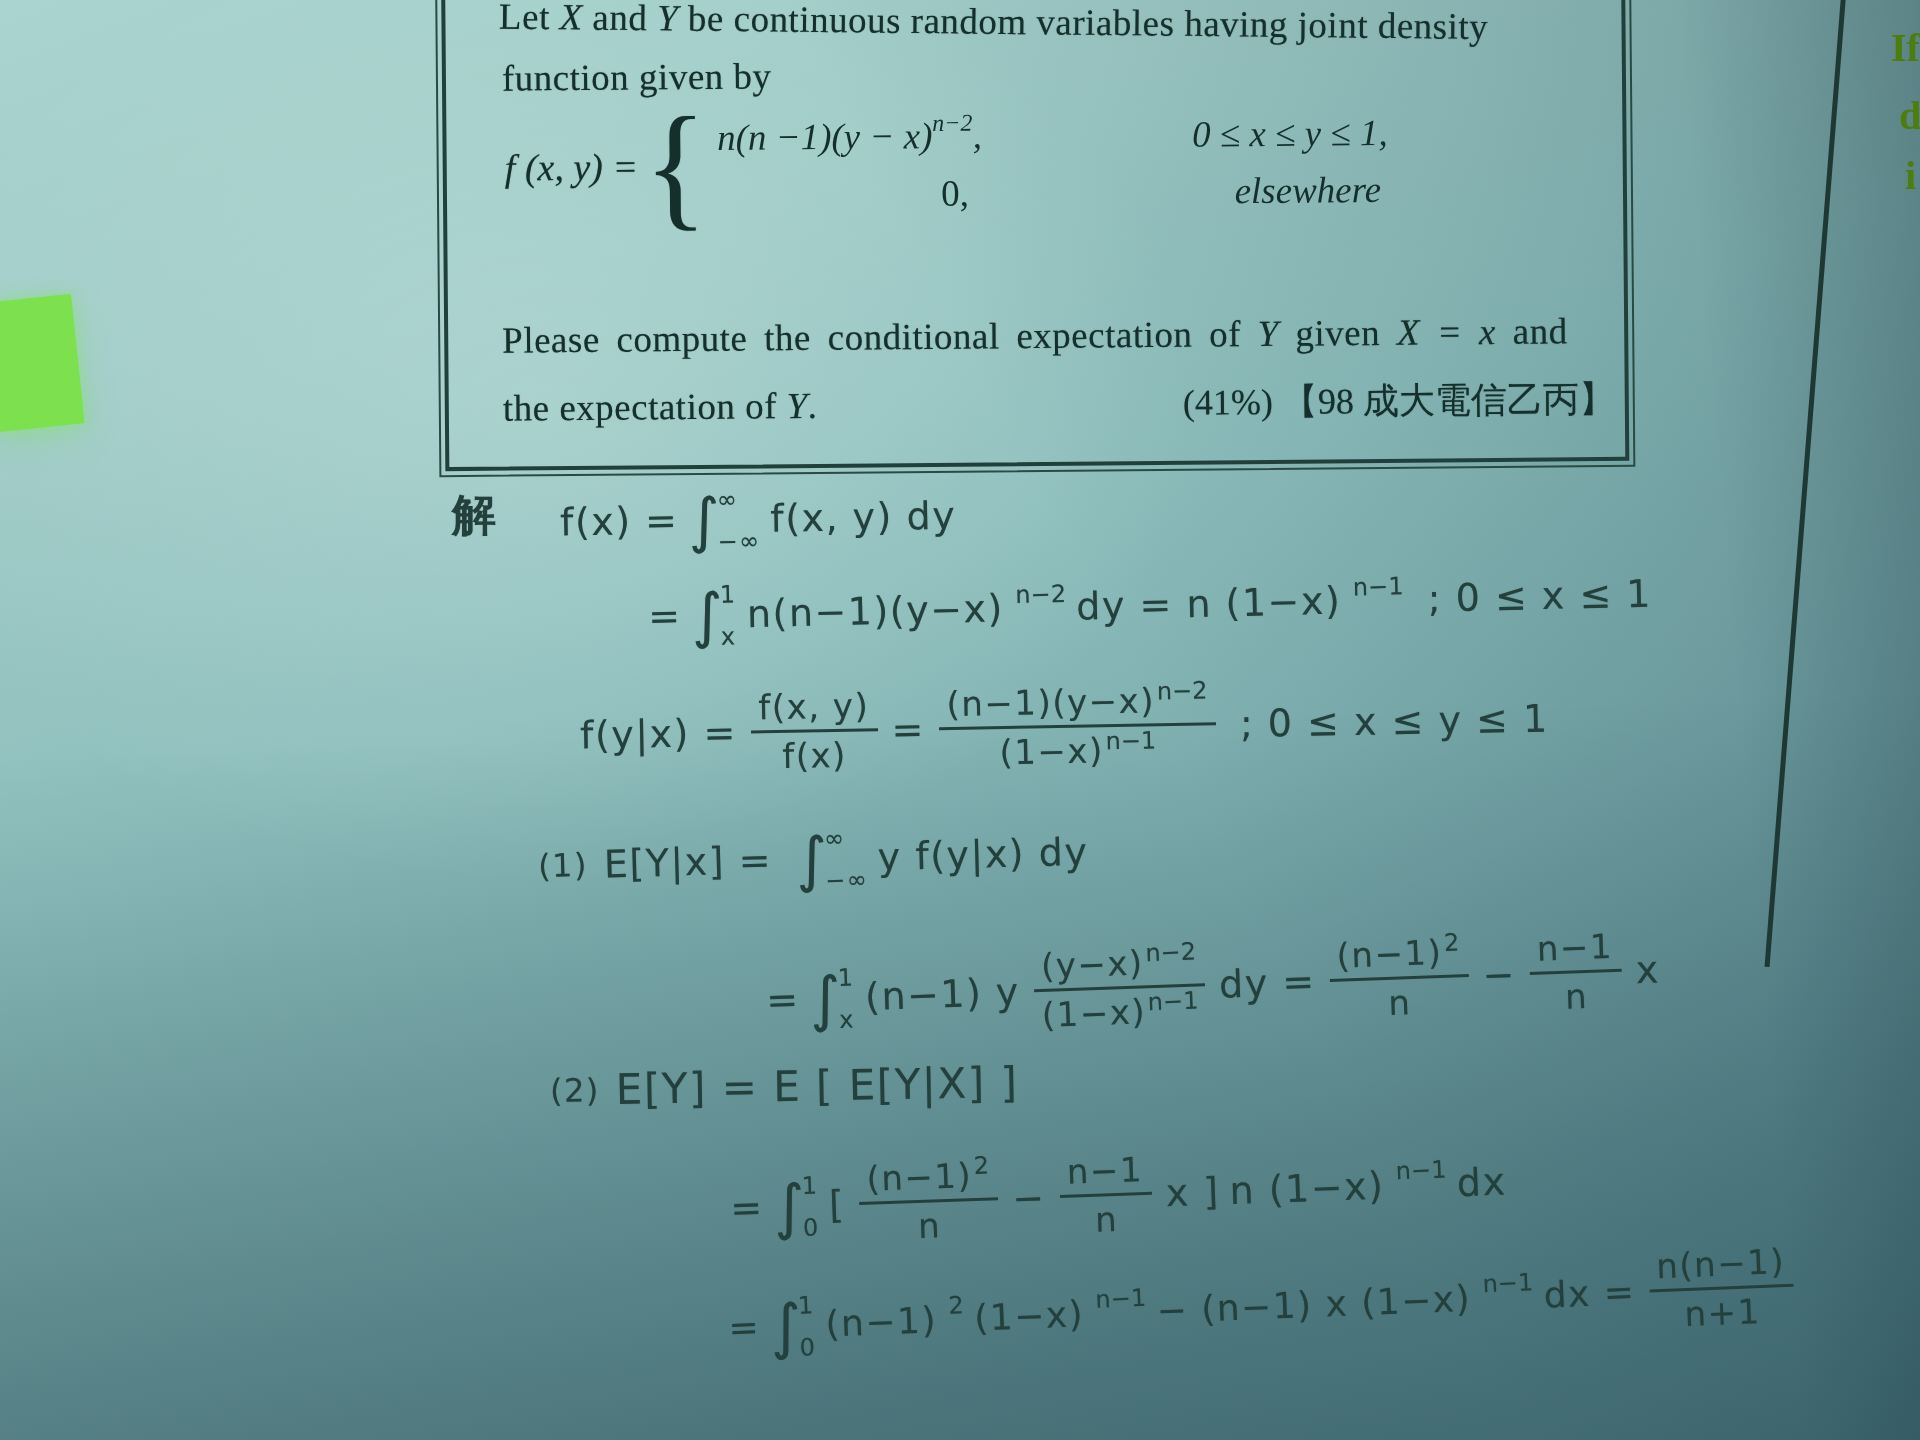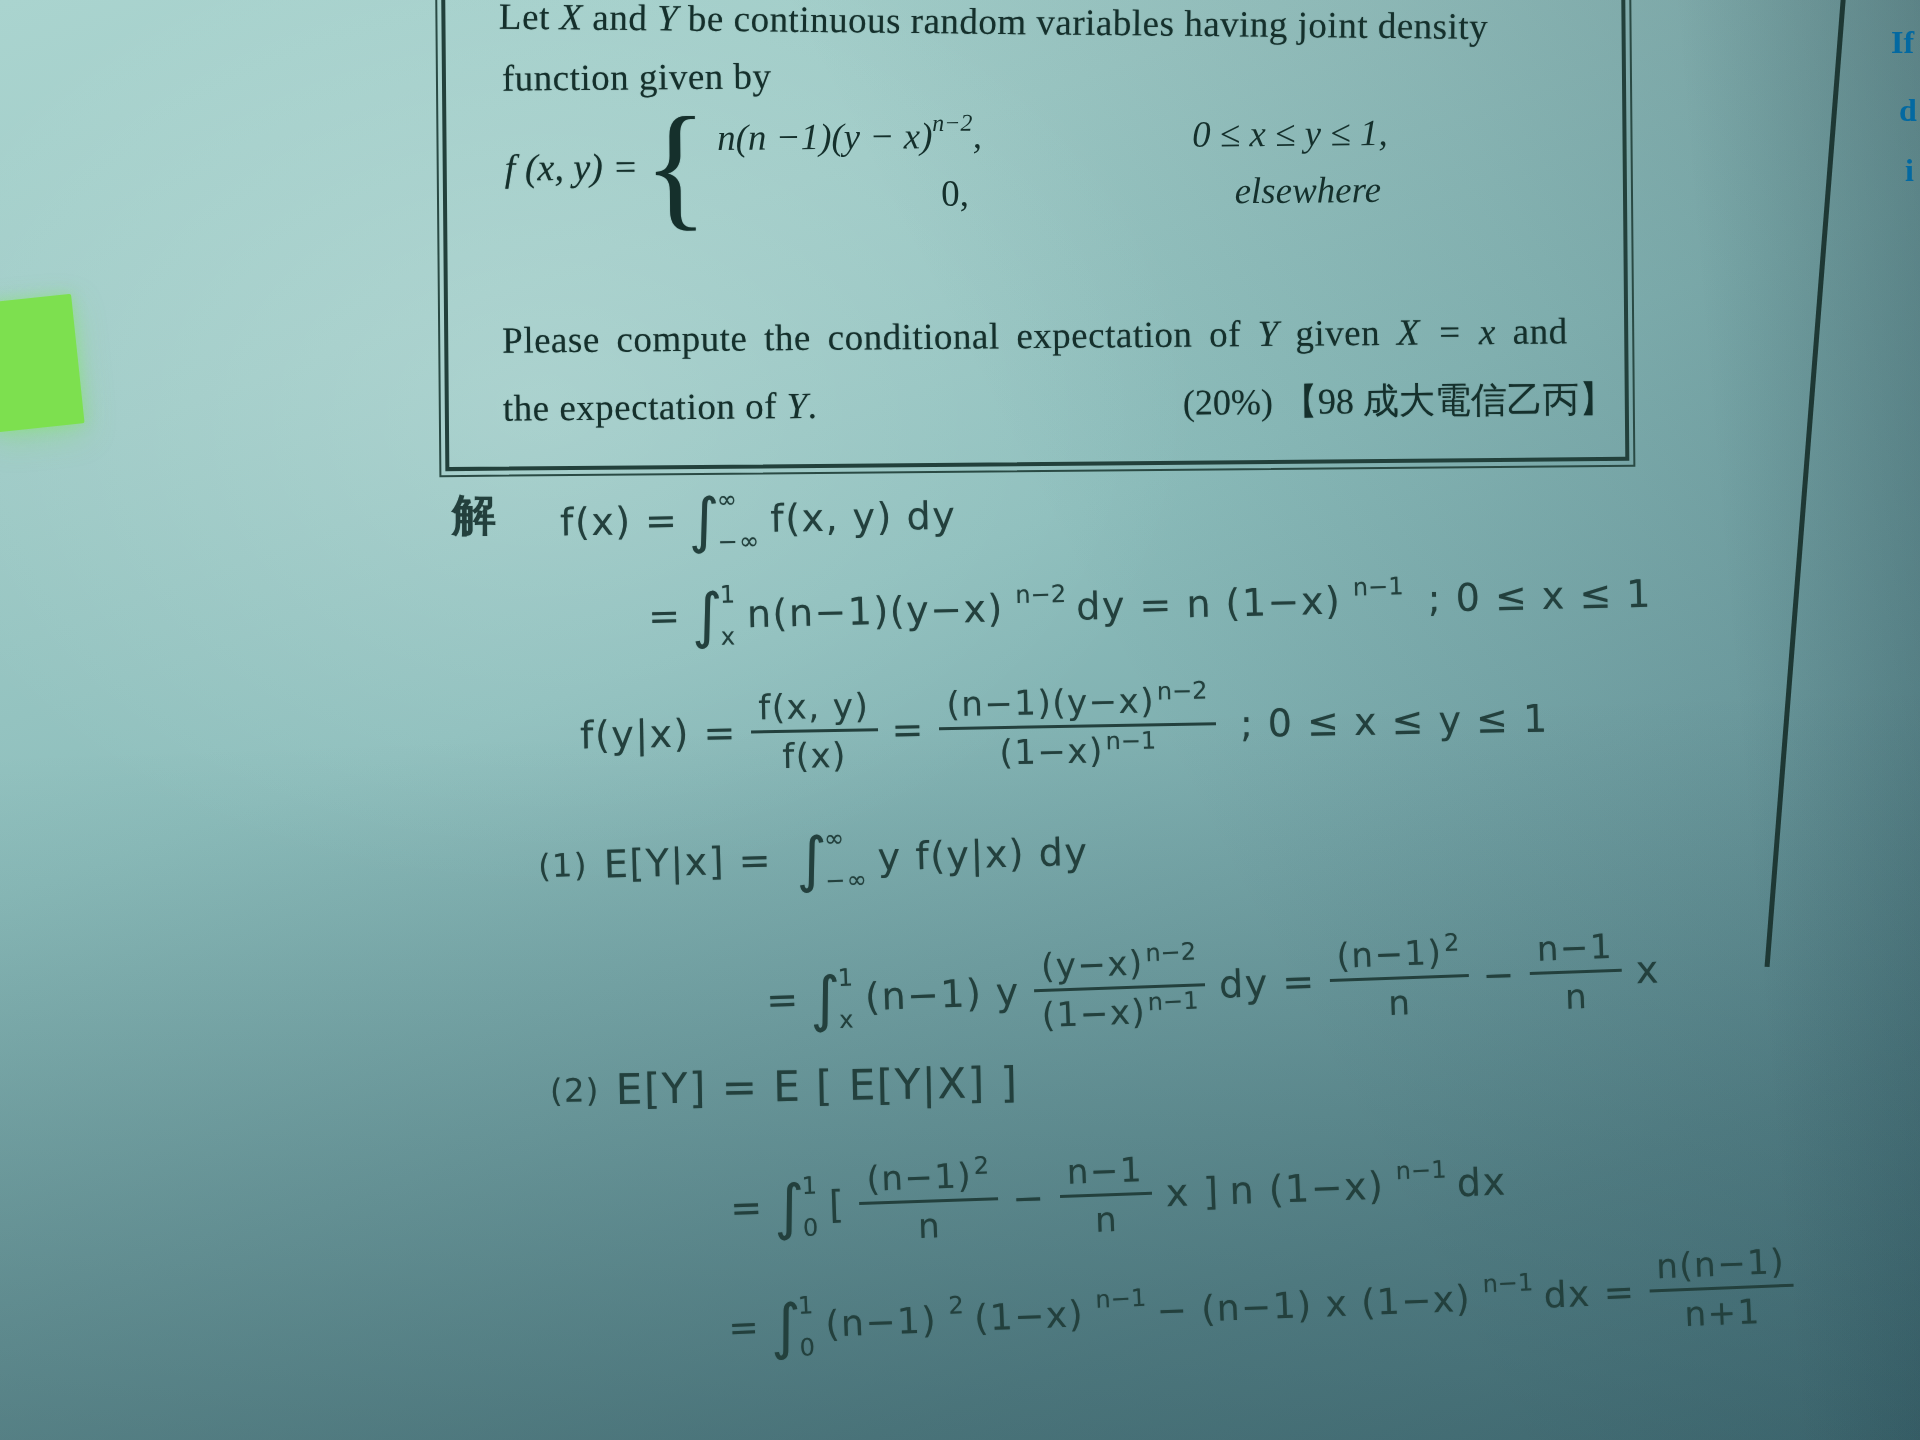--- a/index.html
+++ b/index.html
@@ -62,7 +62,7 @@
   
   .edge-line{position:absolute;left:1843px;top:-30px;width:5px;height:1000px;
              background:#1e3834;transform:rotate(4.5deg);transform-origin:top center;}
-  .edge-letter{position:absolute;font-size:32px;font-weight:bold;color:#0369a1;
+  .edge-letter{position:absolute;font-size:40px;font-weight:bold;color:#4d7c0f;
                font-family:"Liberation Serif",serif;}
   .sticky{position:absolute;left:-10px;top:298px;width:88px;height:130px;
           background:#7de04f;transform:rotate(-6deg);border-radius:2px;

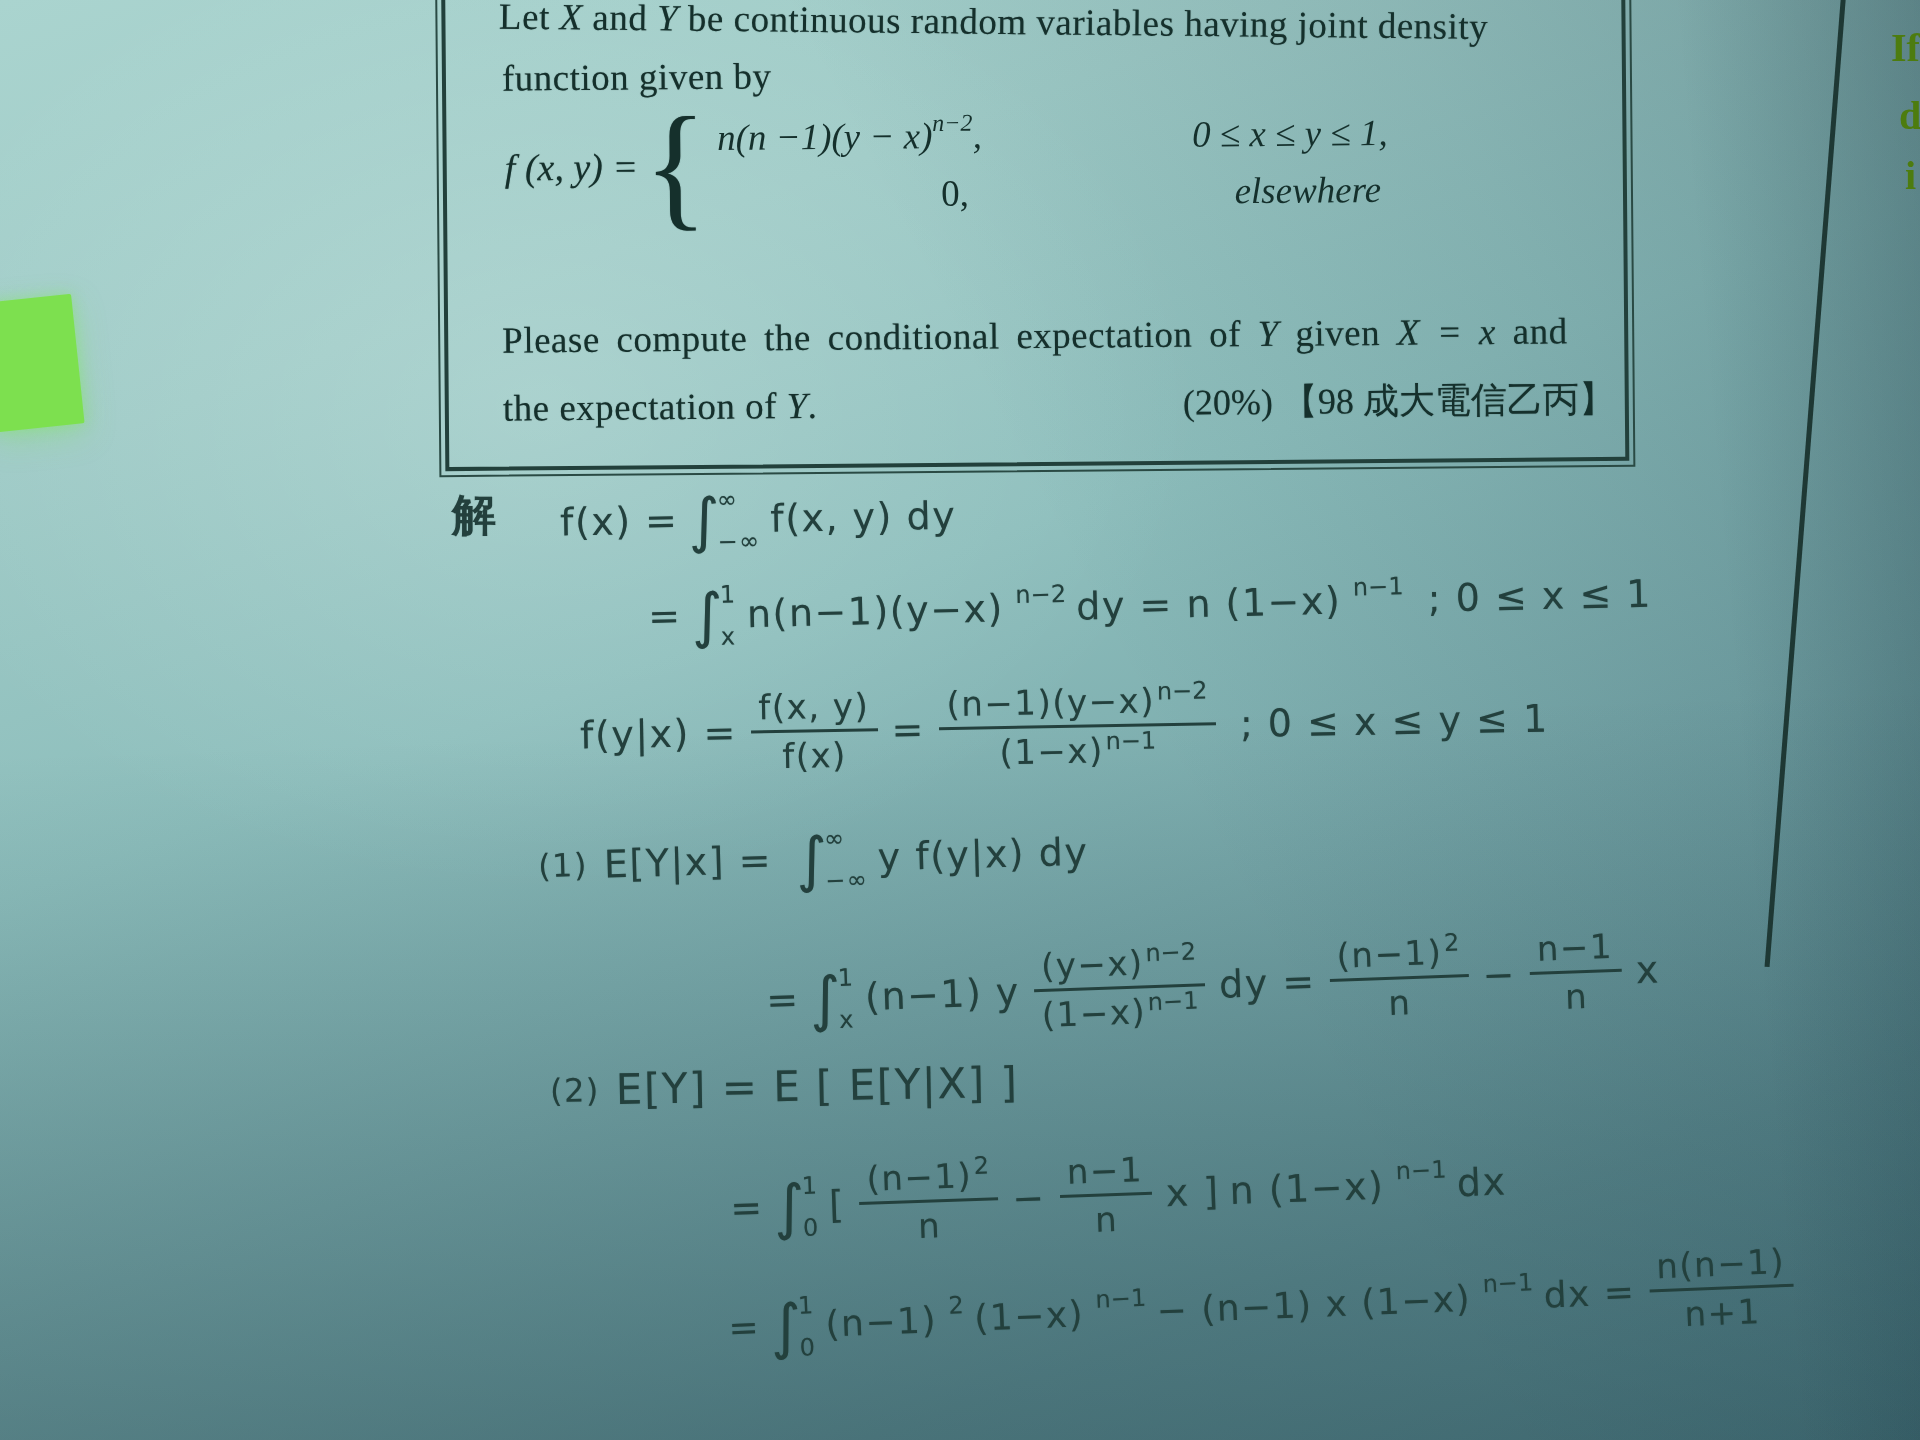--- a/index.html
+++ b/index.html
@@ -101,7 +101,7 @@
 
   <div class="pline5row">
     <span class="pline"><span>the expectation of </span><span class="mathit">Y</span><span>.</span></span>
-    <span class="pscore"><span>(20%)</span> <span>【98 成大電信乙丙】</span></span>
+    <span class="pscore"><span>(41%)</span> <span>【98 成大電信乙丙】</span></span>
   </div>
 </div>
 

